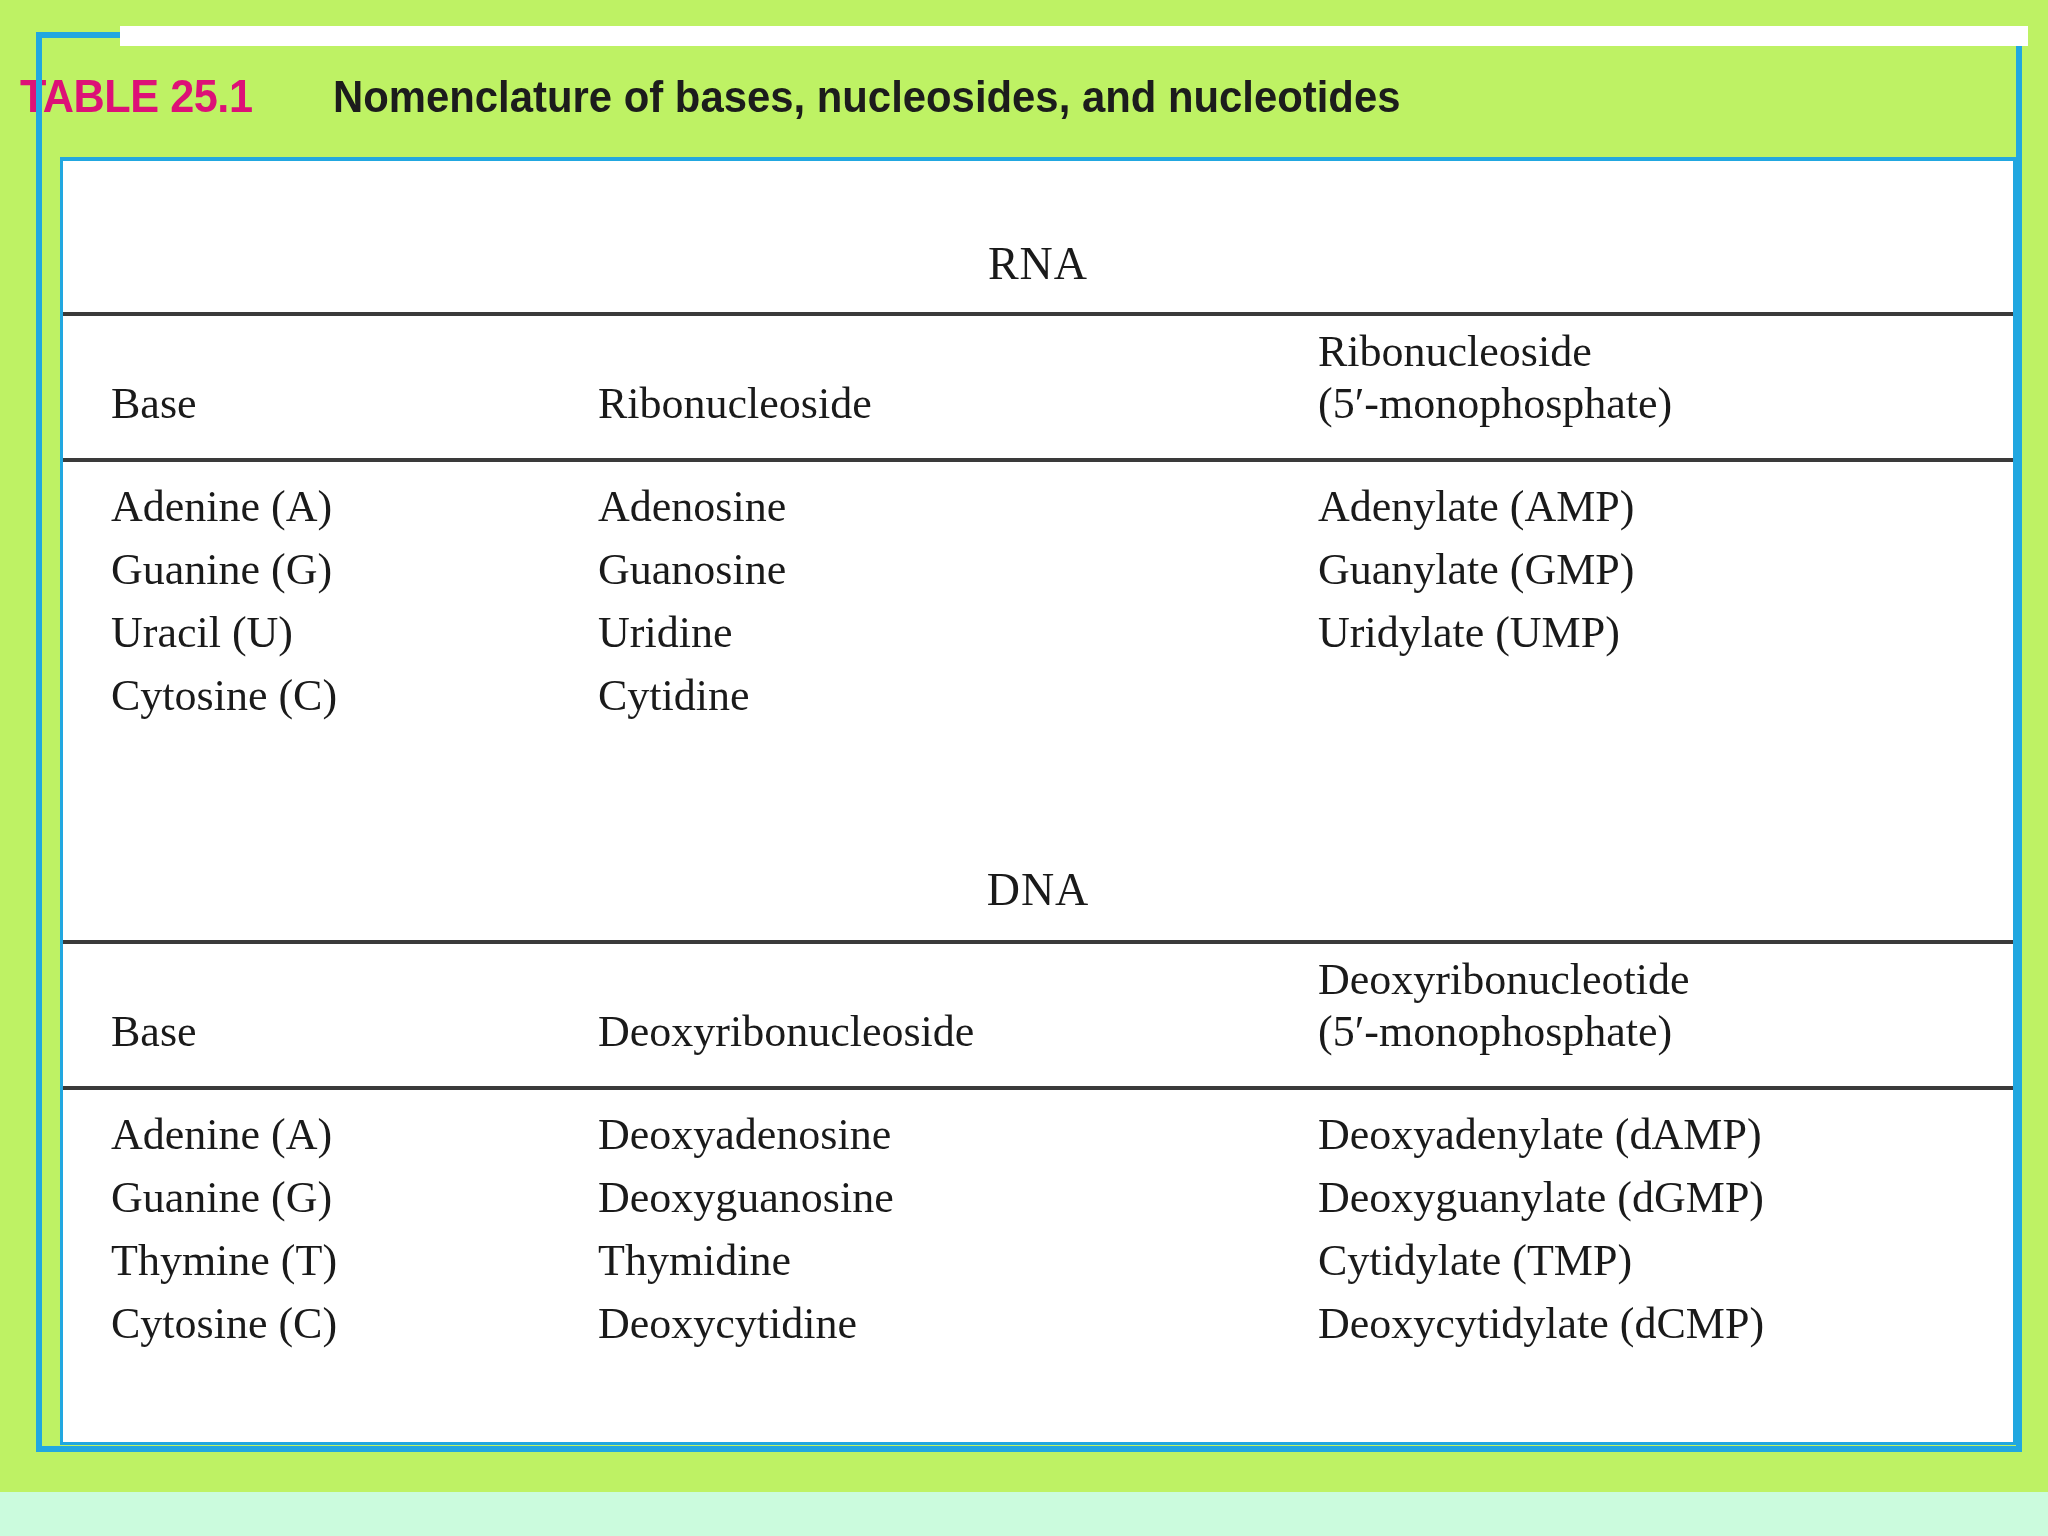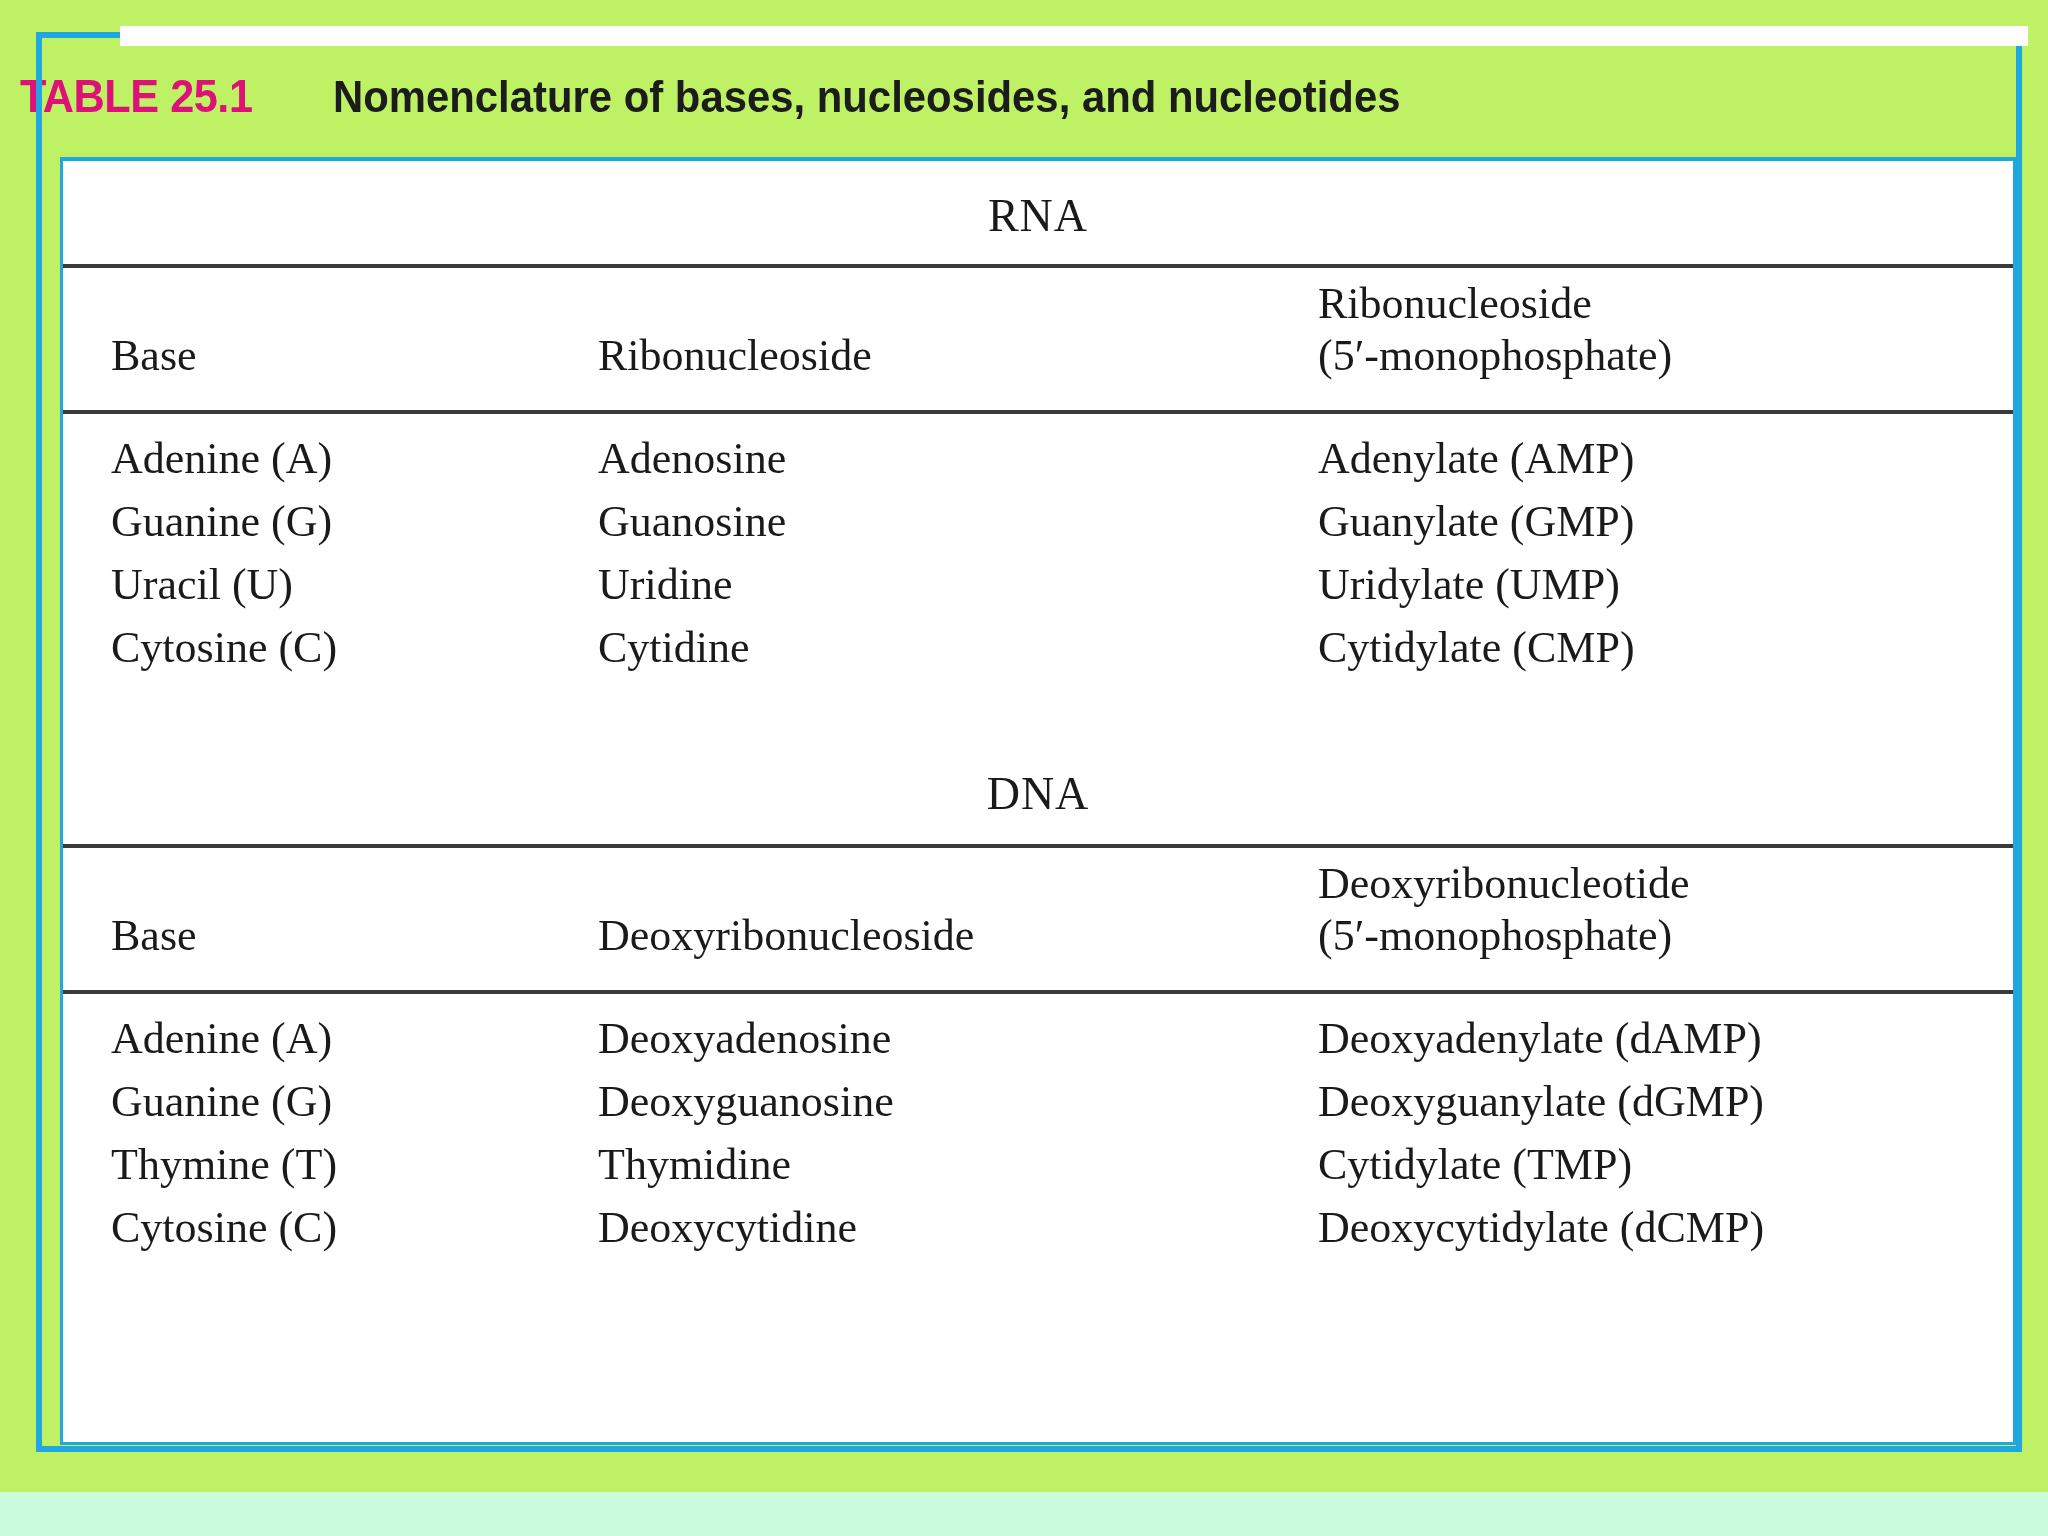--- a/index.html
+++ b/index.html
@@ -86,6 +86,7 @@
     font-size: 46px;
     color: #1a1a1a;
     letter-spacing: 1px;
+    margin-top: 48px;
   }
 
   .rule {

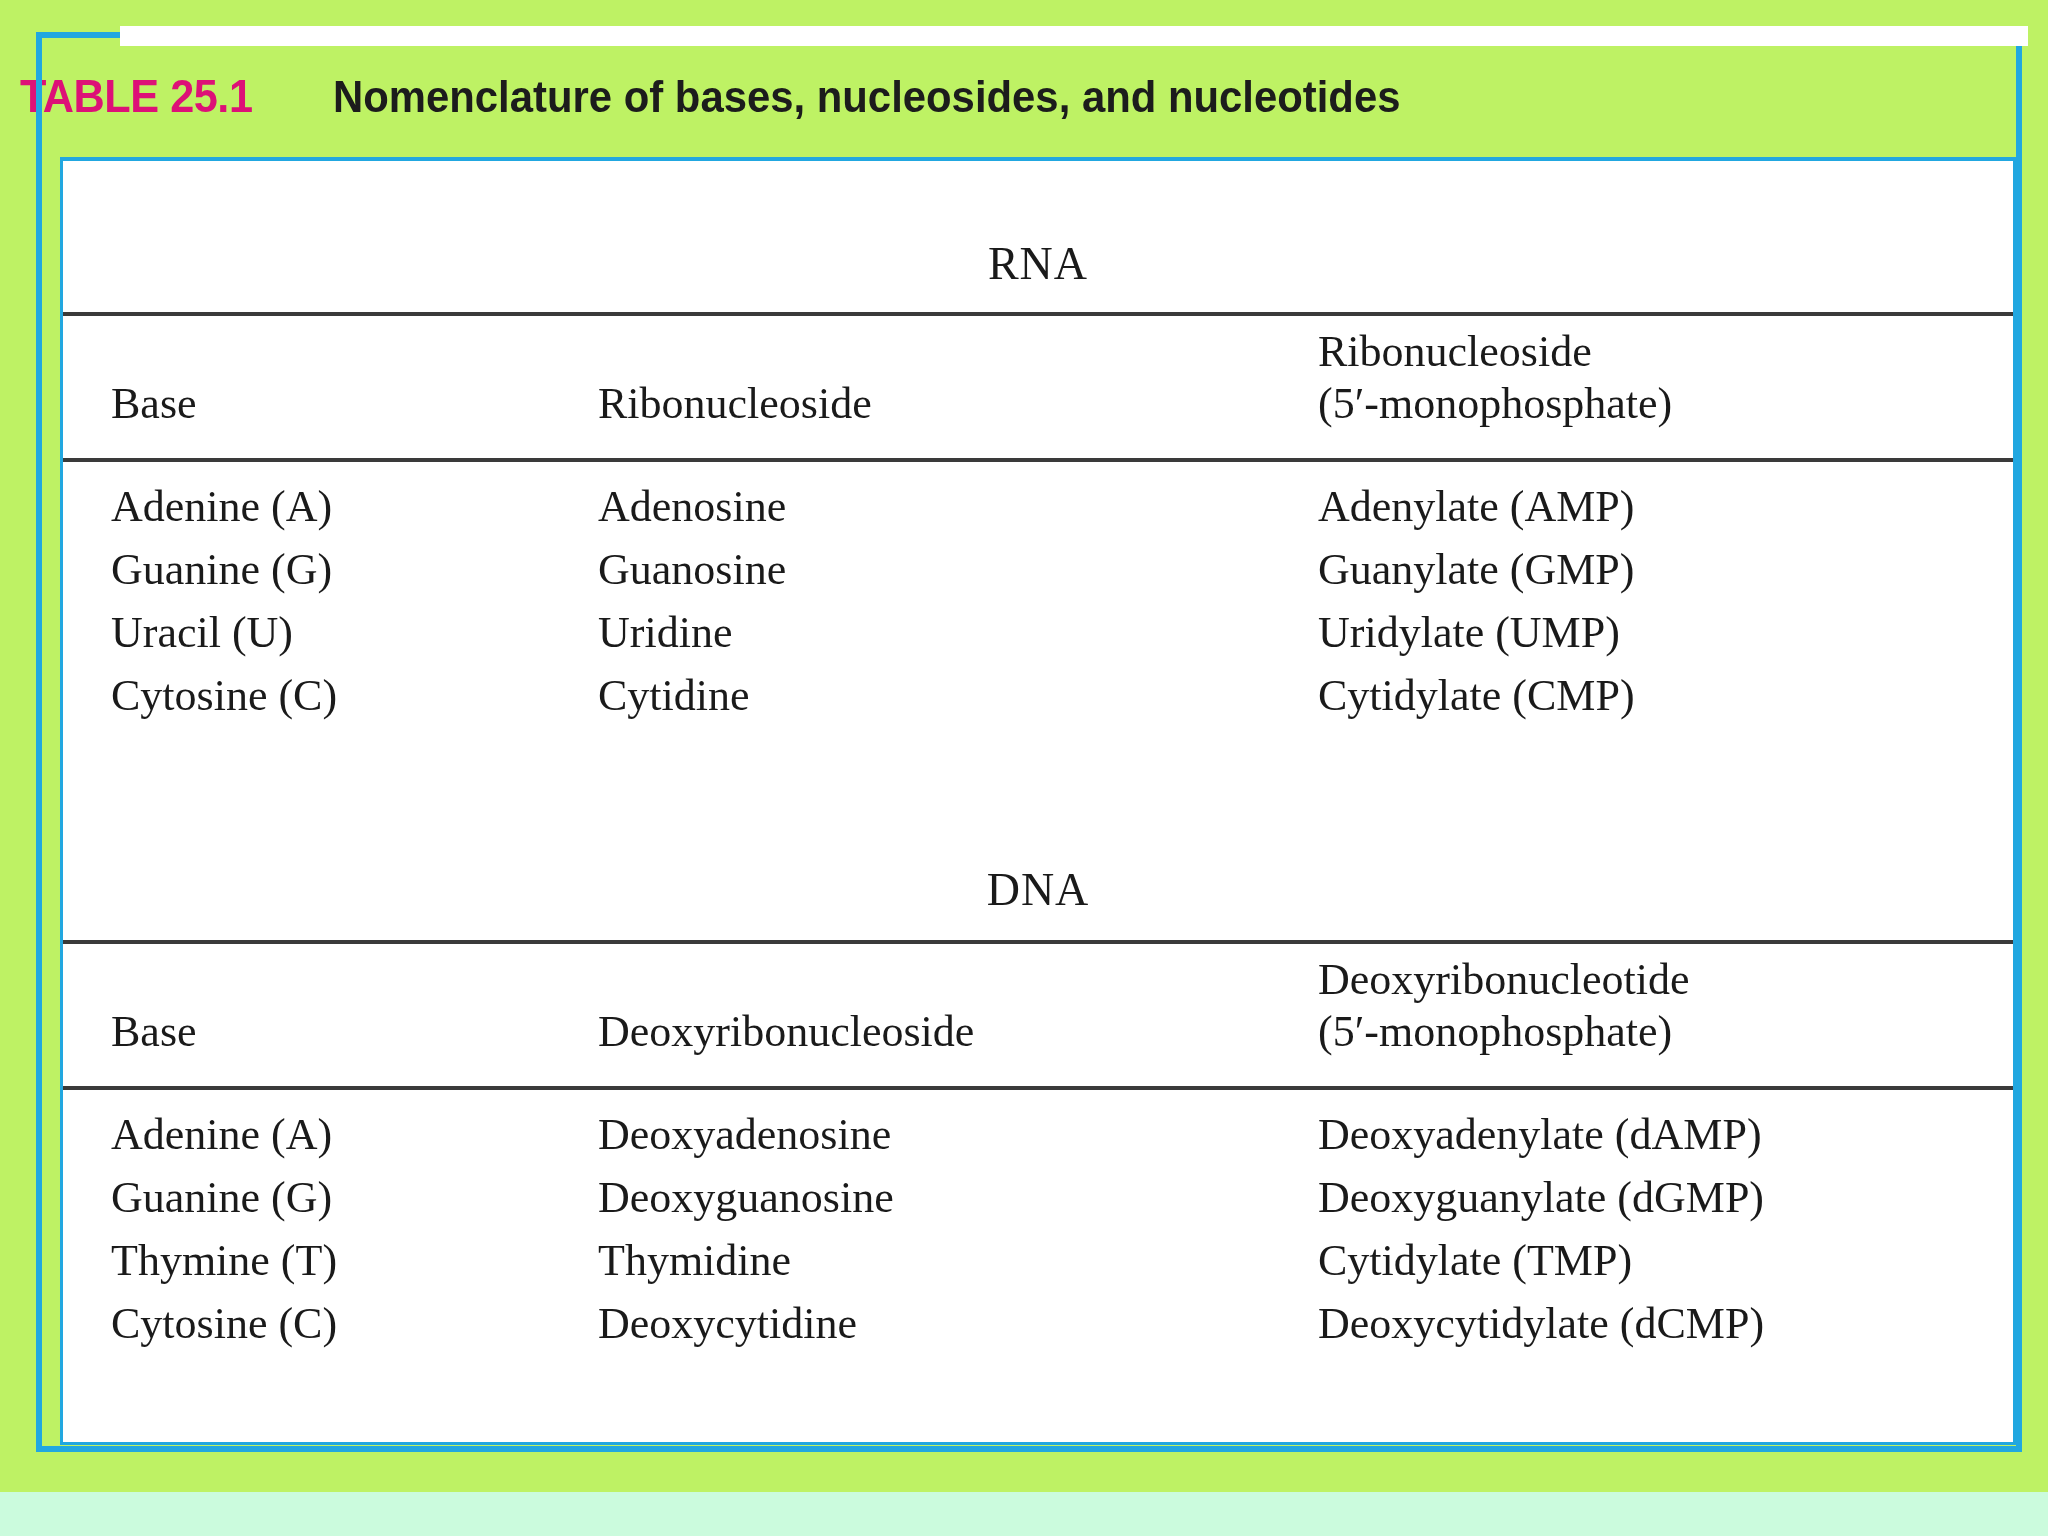--- a/index.html
+++ b/index.html
@@ -209,9 +209,6 @@
         <div class="col2">
             <div class="data-cell">Cytidine</div>
           </div>
-        <div class="col3">
-            <div class="data-cell">Cytidylate (CMP)</div>
-          </div>
       </div>
     </div>
 

